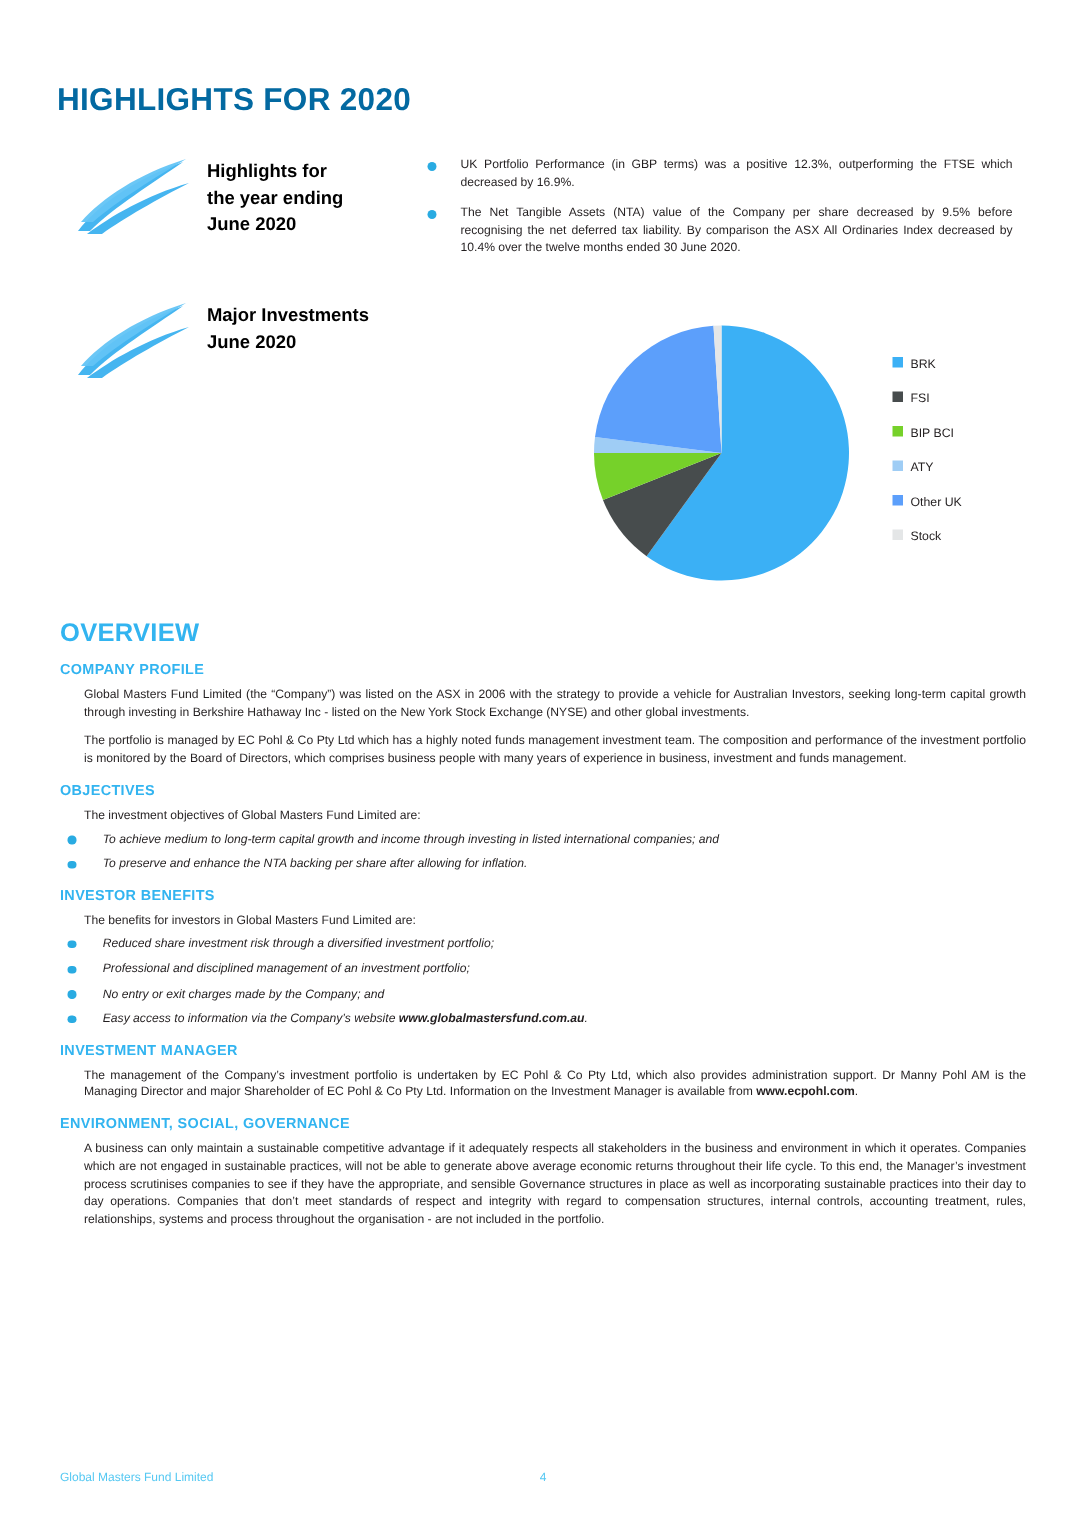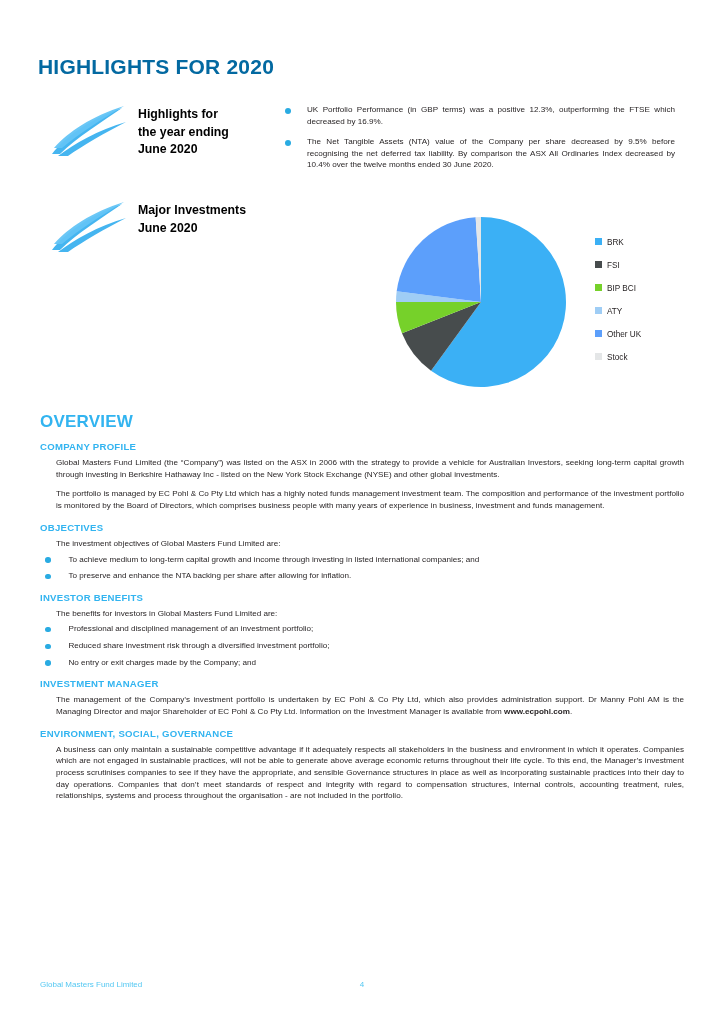--- a/index.html
+++ b/index.html
@@ -185,6 +185,7 @@
     line-height: 11.6px;
     color: #231f20;
     flex: 1 1 auto;
+    font-style: italic;
   }
   .bold { font-weight: bold; }
 

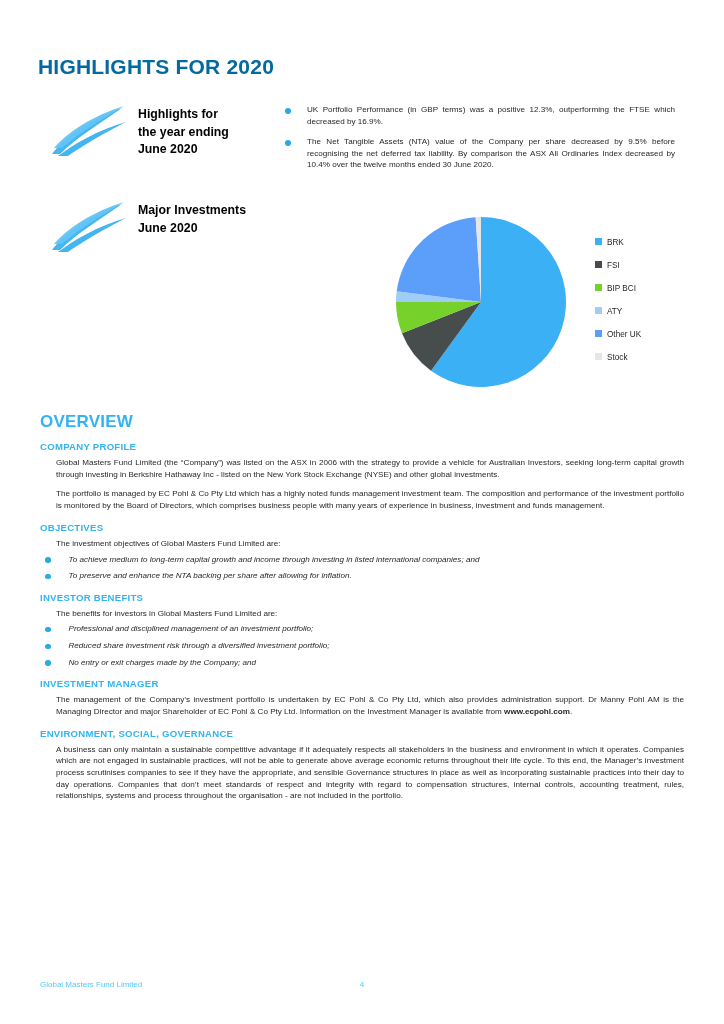--- a/index.html
+++ b/index.html
@@ -333,11 +333,11 @@
       <ul class="bullets">
         <li>
           <span class="dot"></span>
+          <span class="txt">Reduced share investment risk through a diversified investment portfolio;</span>
+        </li>
+        <li>
+          <span class="dot"></span>
           <span class="txt">Professional and disciplined management of an investment portfolio;</span>
-        </li>
-        <li>
-          <span class="dot"></span>
-          <span class="txt">Reduced share investment risk through a diversified investment portfolio;</span>
         </li>
         <li>
           <span class="dot"></span>

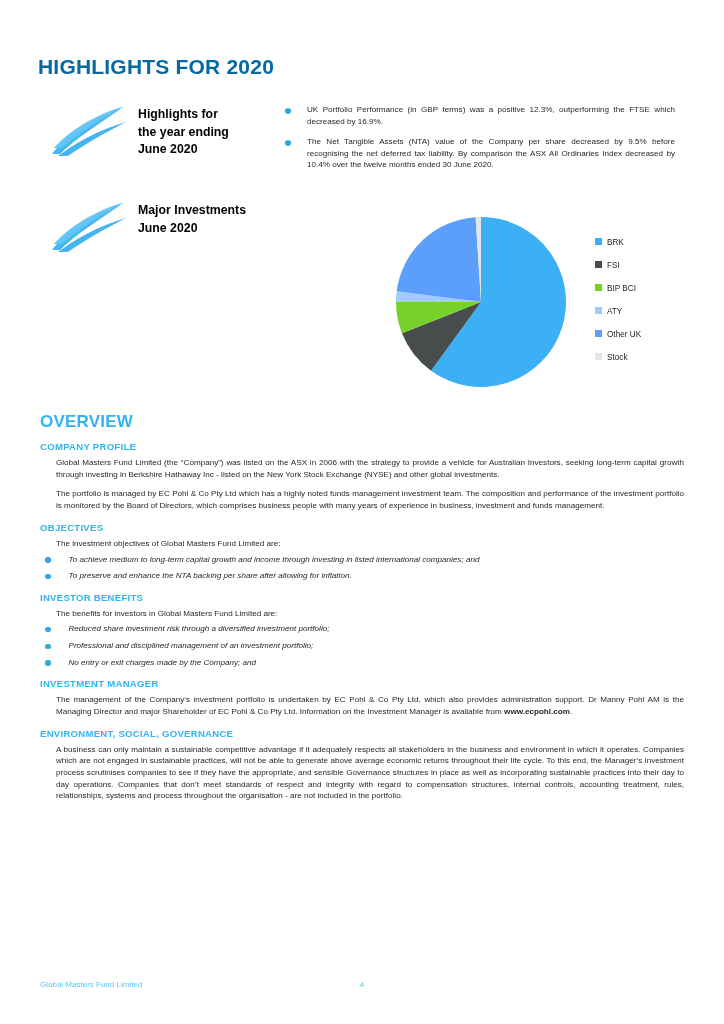--- a/index.html
+++ b/index.html
@@ -343,6 +343,10 @@
           <span class="dot"></span>
           <span class="txt">No entry or exit charges made by the Company; and</span>
         </li>
+        <li>
+          <span class="dot"></span>
+          <span class="txt"><span>Easy access to information via the Company’s website </span><span class="bold">www.globalmastersfund.com.au</span><span>.</span></span>
+        </li>
       </ul>
     </div>
 

